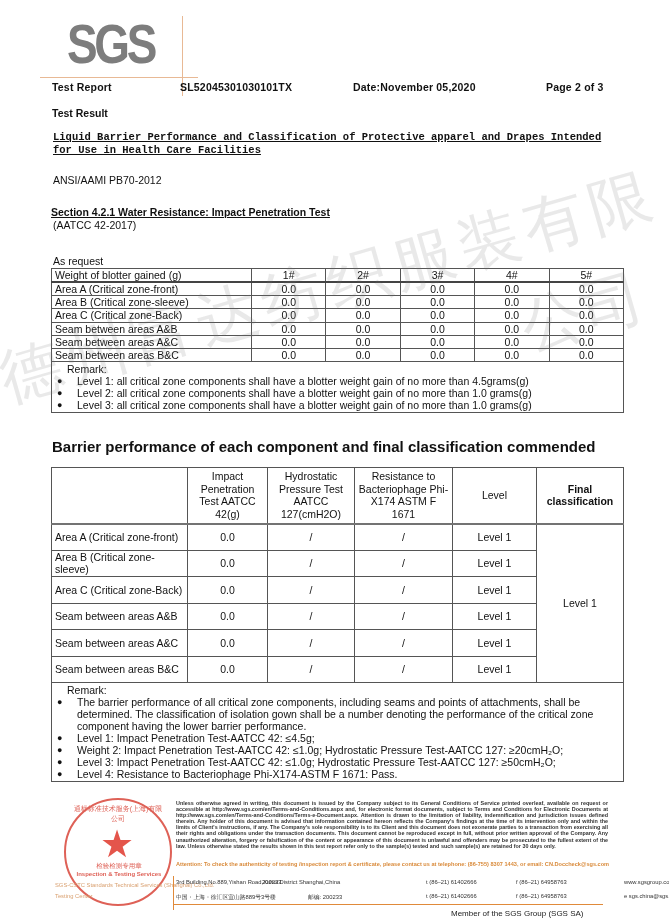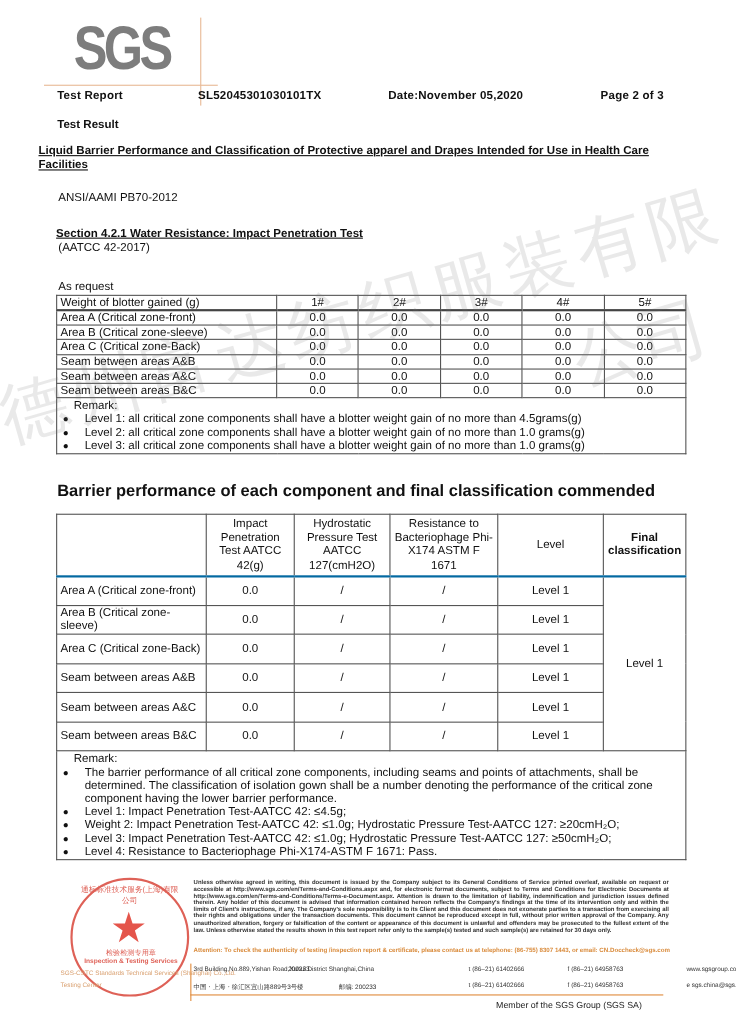--- a/index.html
+++ b/index.html
@@ -19,7 +19,7 @@
 
   .test-result { position: absolute; left: 52px; top: 107px; font-weight: bold; font-size: 10.5px; }
 
-  .title { position: absolute; left: 35px; top: 131px; width: 560px; font-weight: bold; font-size: 10.5px; text-decoration: underline; line-height: 13px; }
+  .title { position: absolute; left: 53px; top: 131px; width: 560px; font-weight: bold; font-size: 10.5px; text-decoration: underline; line-height: 13px; font-family: Liberation Mono, monospace; }
   .std { position: absolute; left: 53px; top: 174px; font-size: 10.5px; }
   .sec-title { position: absolute; left: 51px; top: 206px; font-weight: bold; font-size: 10.5px; text-decoration: underline; text-align: right; }
   .sec-sub { position: absolute; left: 53px; top: 219px; font-size: 10.5px; }

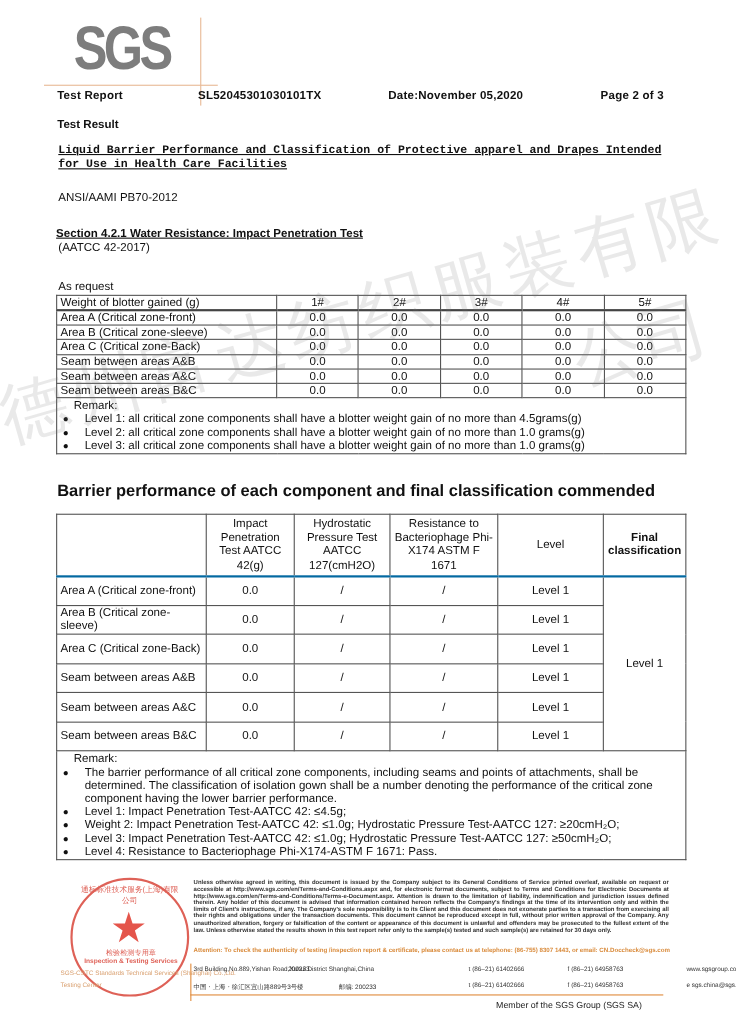--- a/index.html
+++ b/index.html
@@ -43,7 +43,7 @@
 
   .t2 { position: absolute; left: 51px; top: 467px; width: 573px; font-size: 10.5px; }
   .t2 td { border: 1px solid #555; line-height: 12.5px; padding: 0 3px; vertical-align: middle; }
-  .t2 tr.head td { border-bottom: 2px solid #0369a1; height: 56px; text-align: center; }
+  .t2 tr.head td { border-bottom: 2px solid #737373; height: 56px; text-align: center; }
   .t2 tr.row td { height: 26.5px; }
   .t2 td.c { text-align: center; }
   .t2 td.bold { font-weight: bold; }

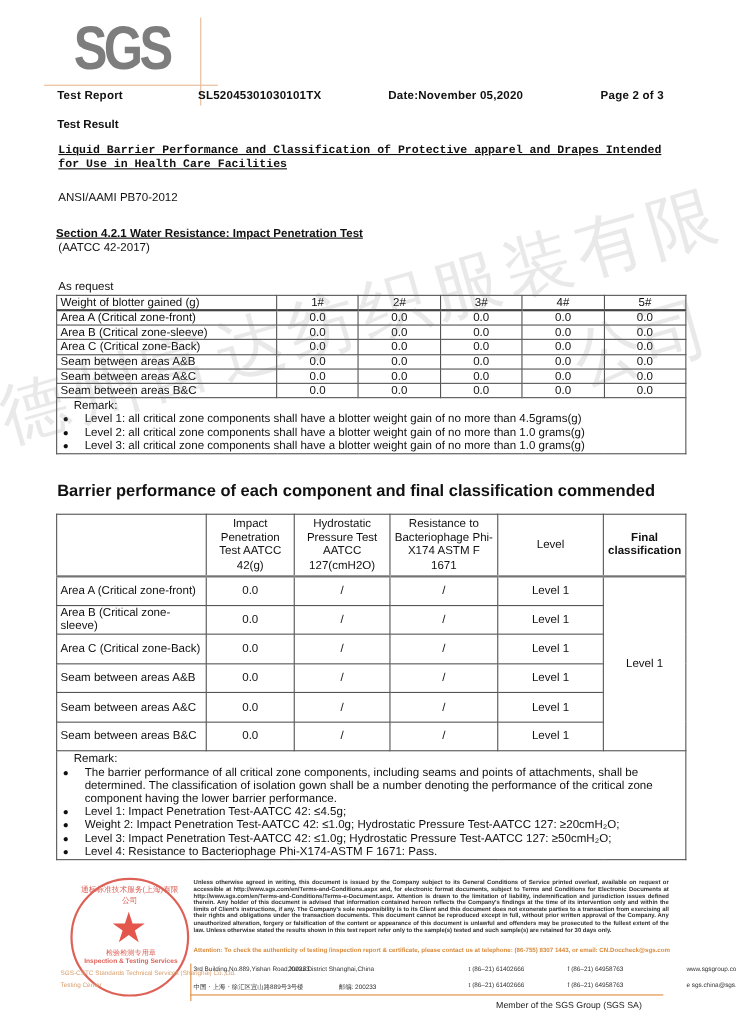--- a/index.html
+++ b/index.html
@@ -180,7 +180,7 @@
     <td style="width:80px">Impact Penetration Test AATCC 42(g)</td>
     <td style="width:87px">Hydrostatic Pressure Test AATCC 127(cmH2O)</td>
     <td style="width:98px">Resistance to Bacteriophage Phi-X174 ASTM F 1671</td>
-    <td style="width:96px">Level</td>
+    <td style="width:84px">Level</td>
     <td class="bold">Final classification</td>
   </tr>
   <tr class="row">

